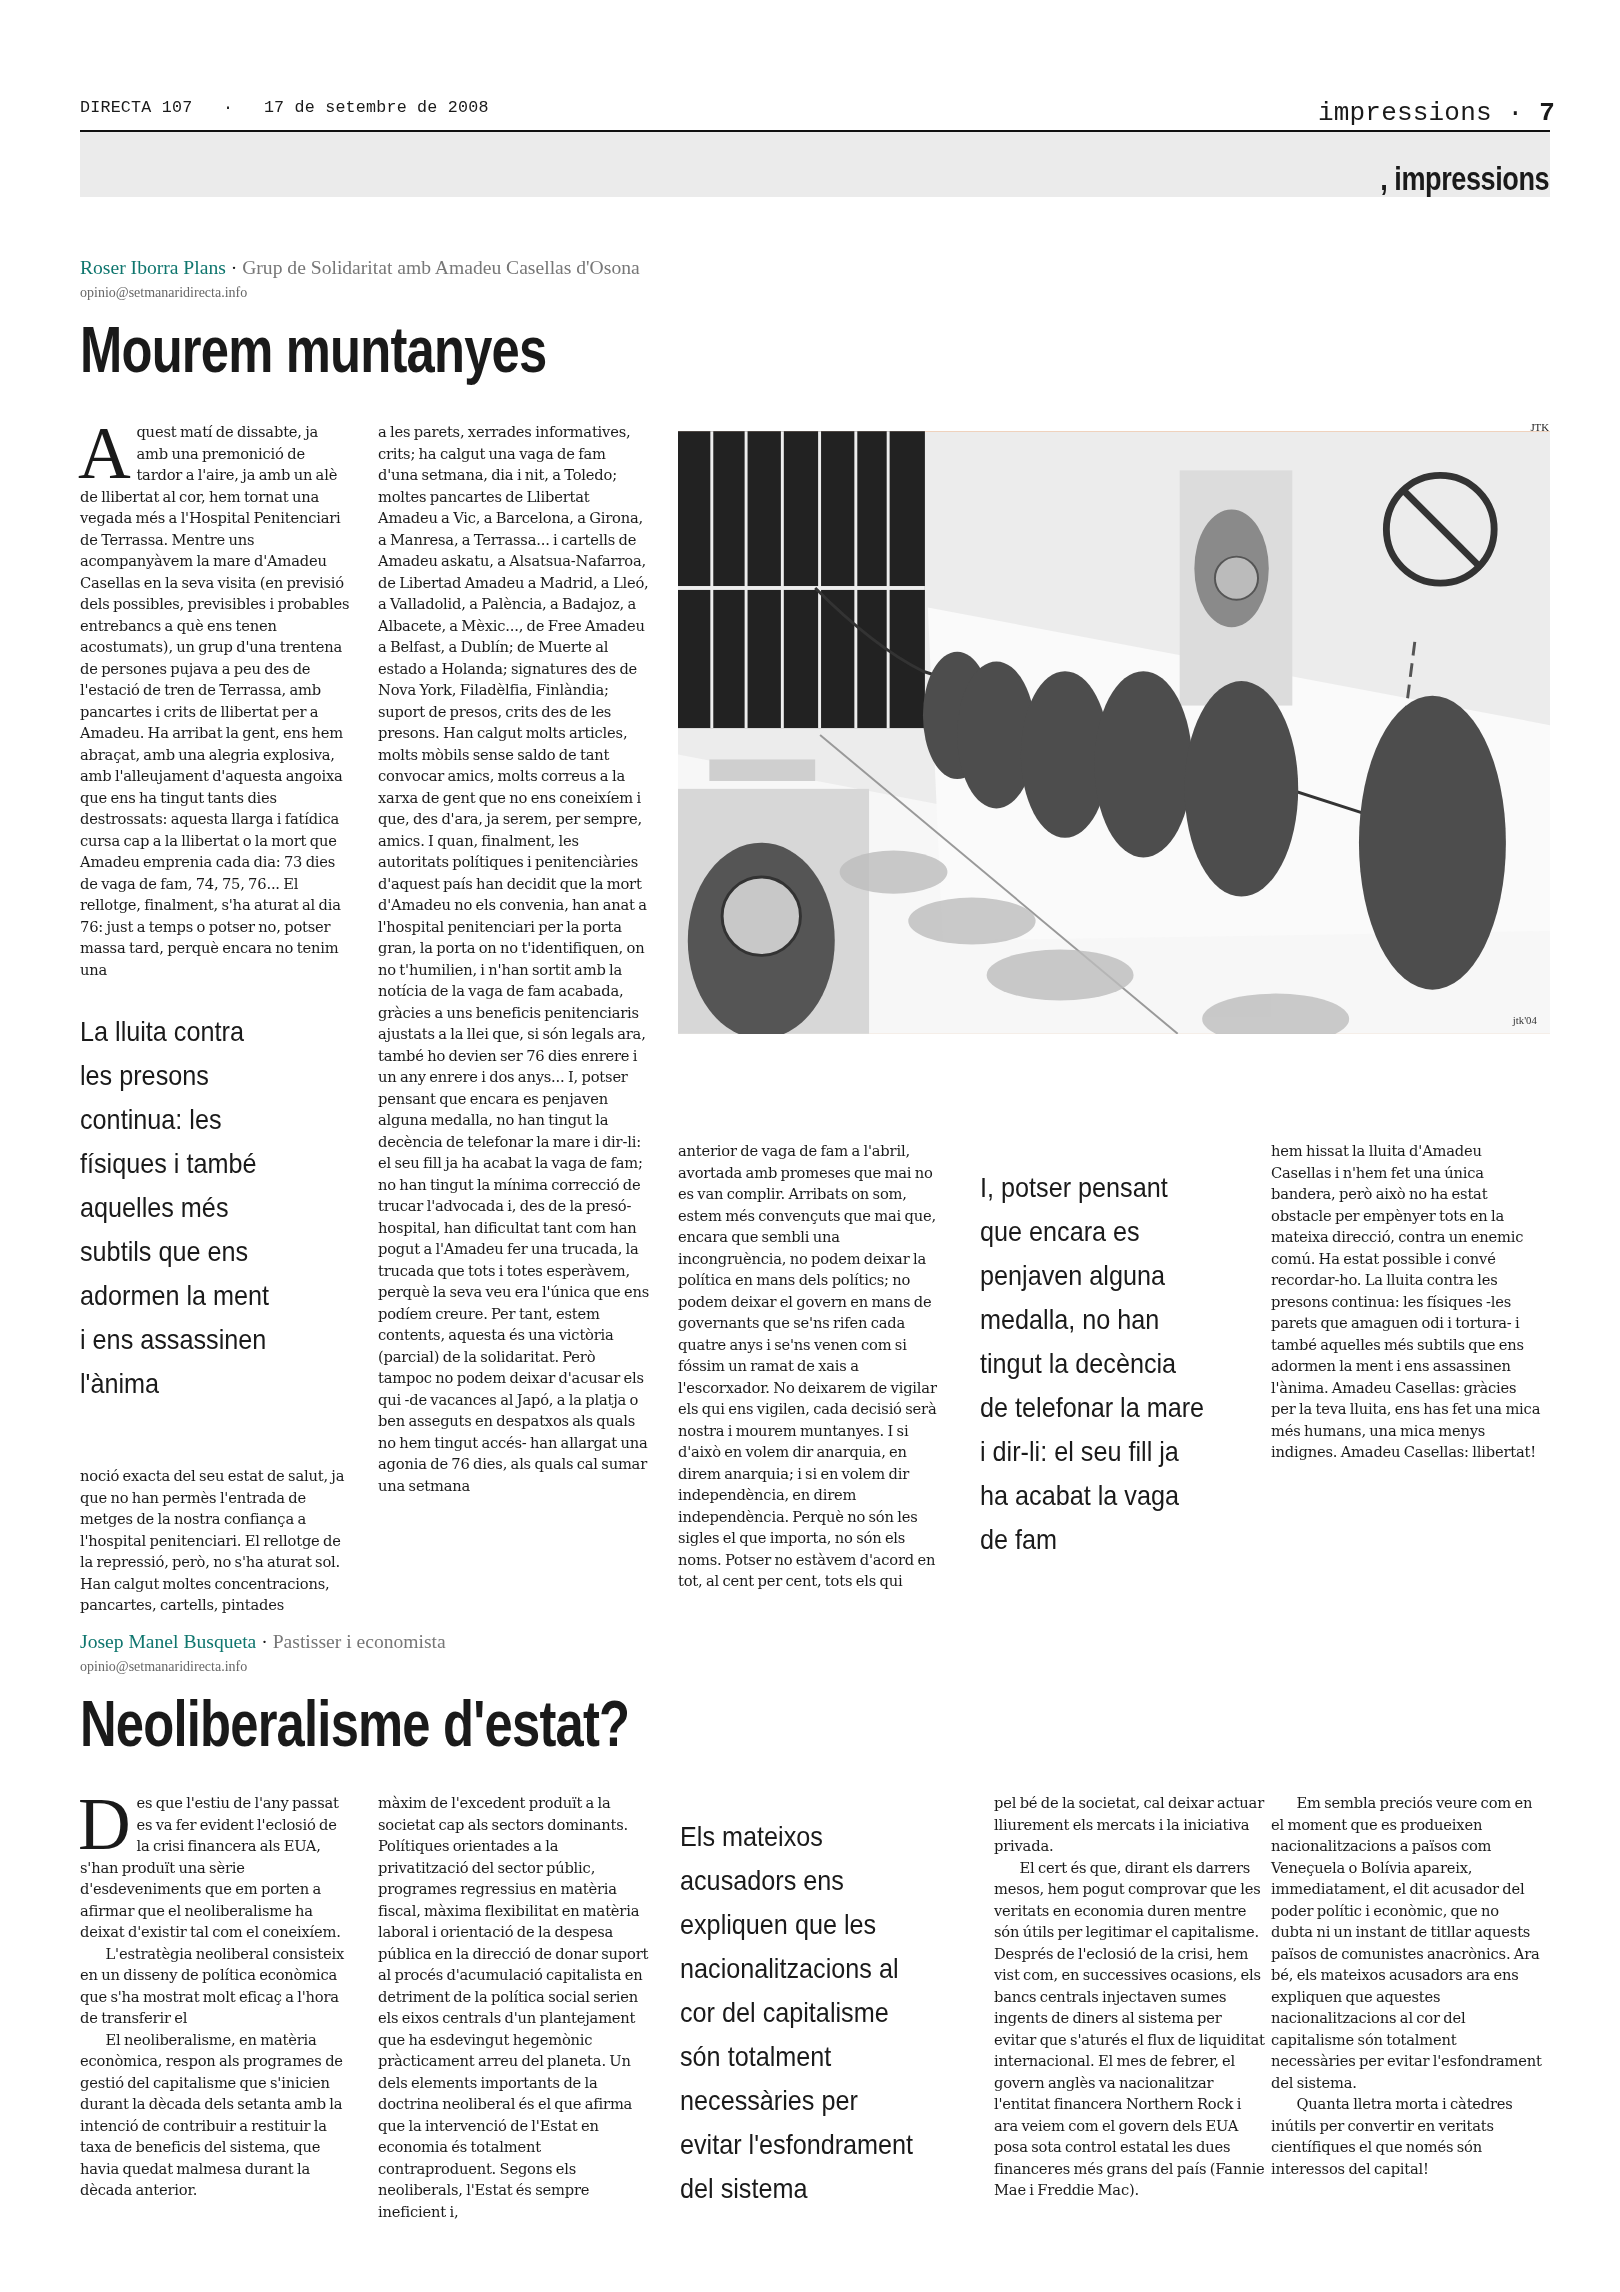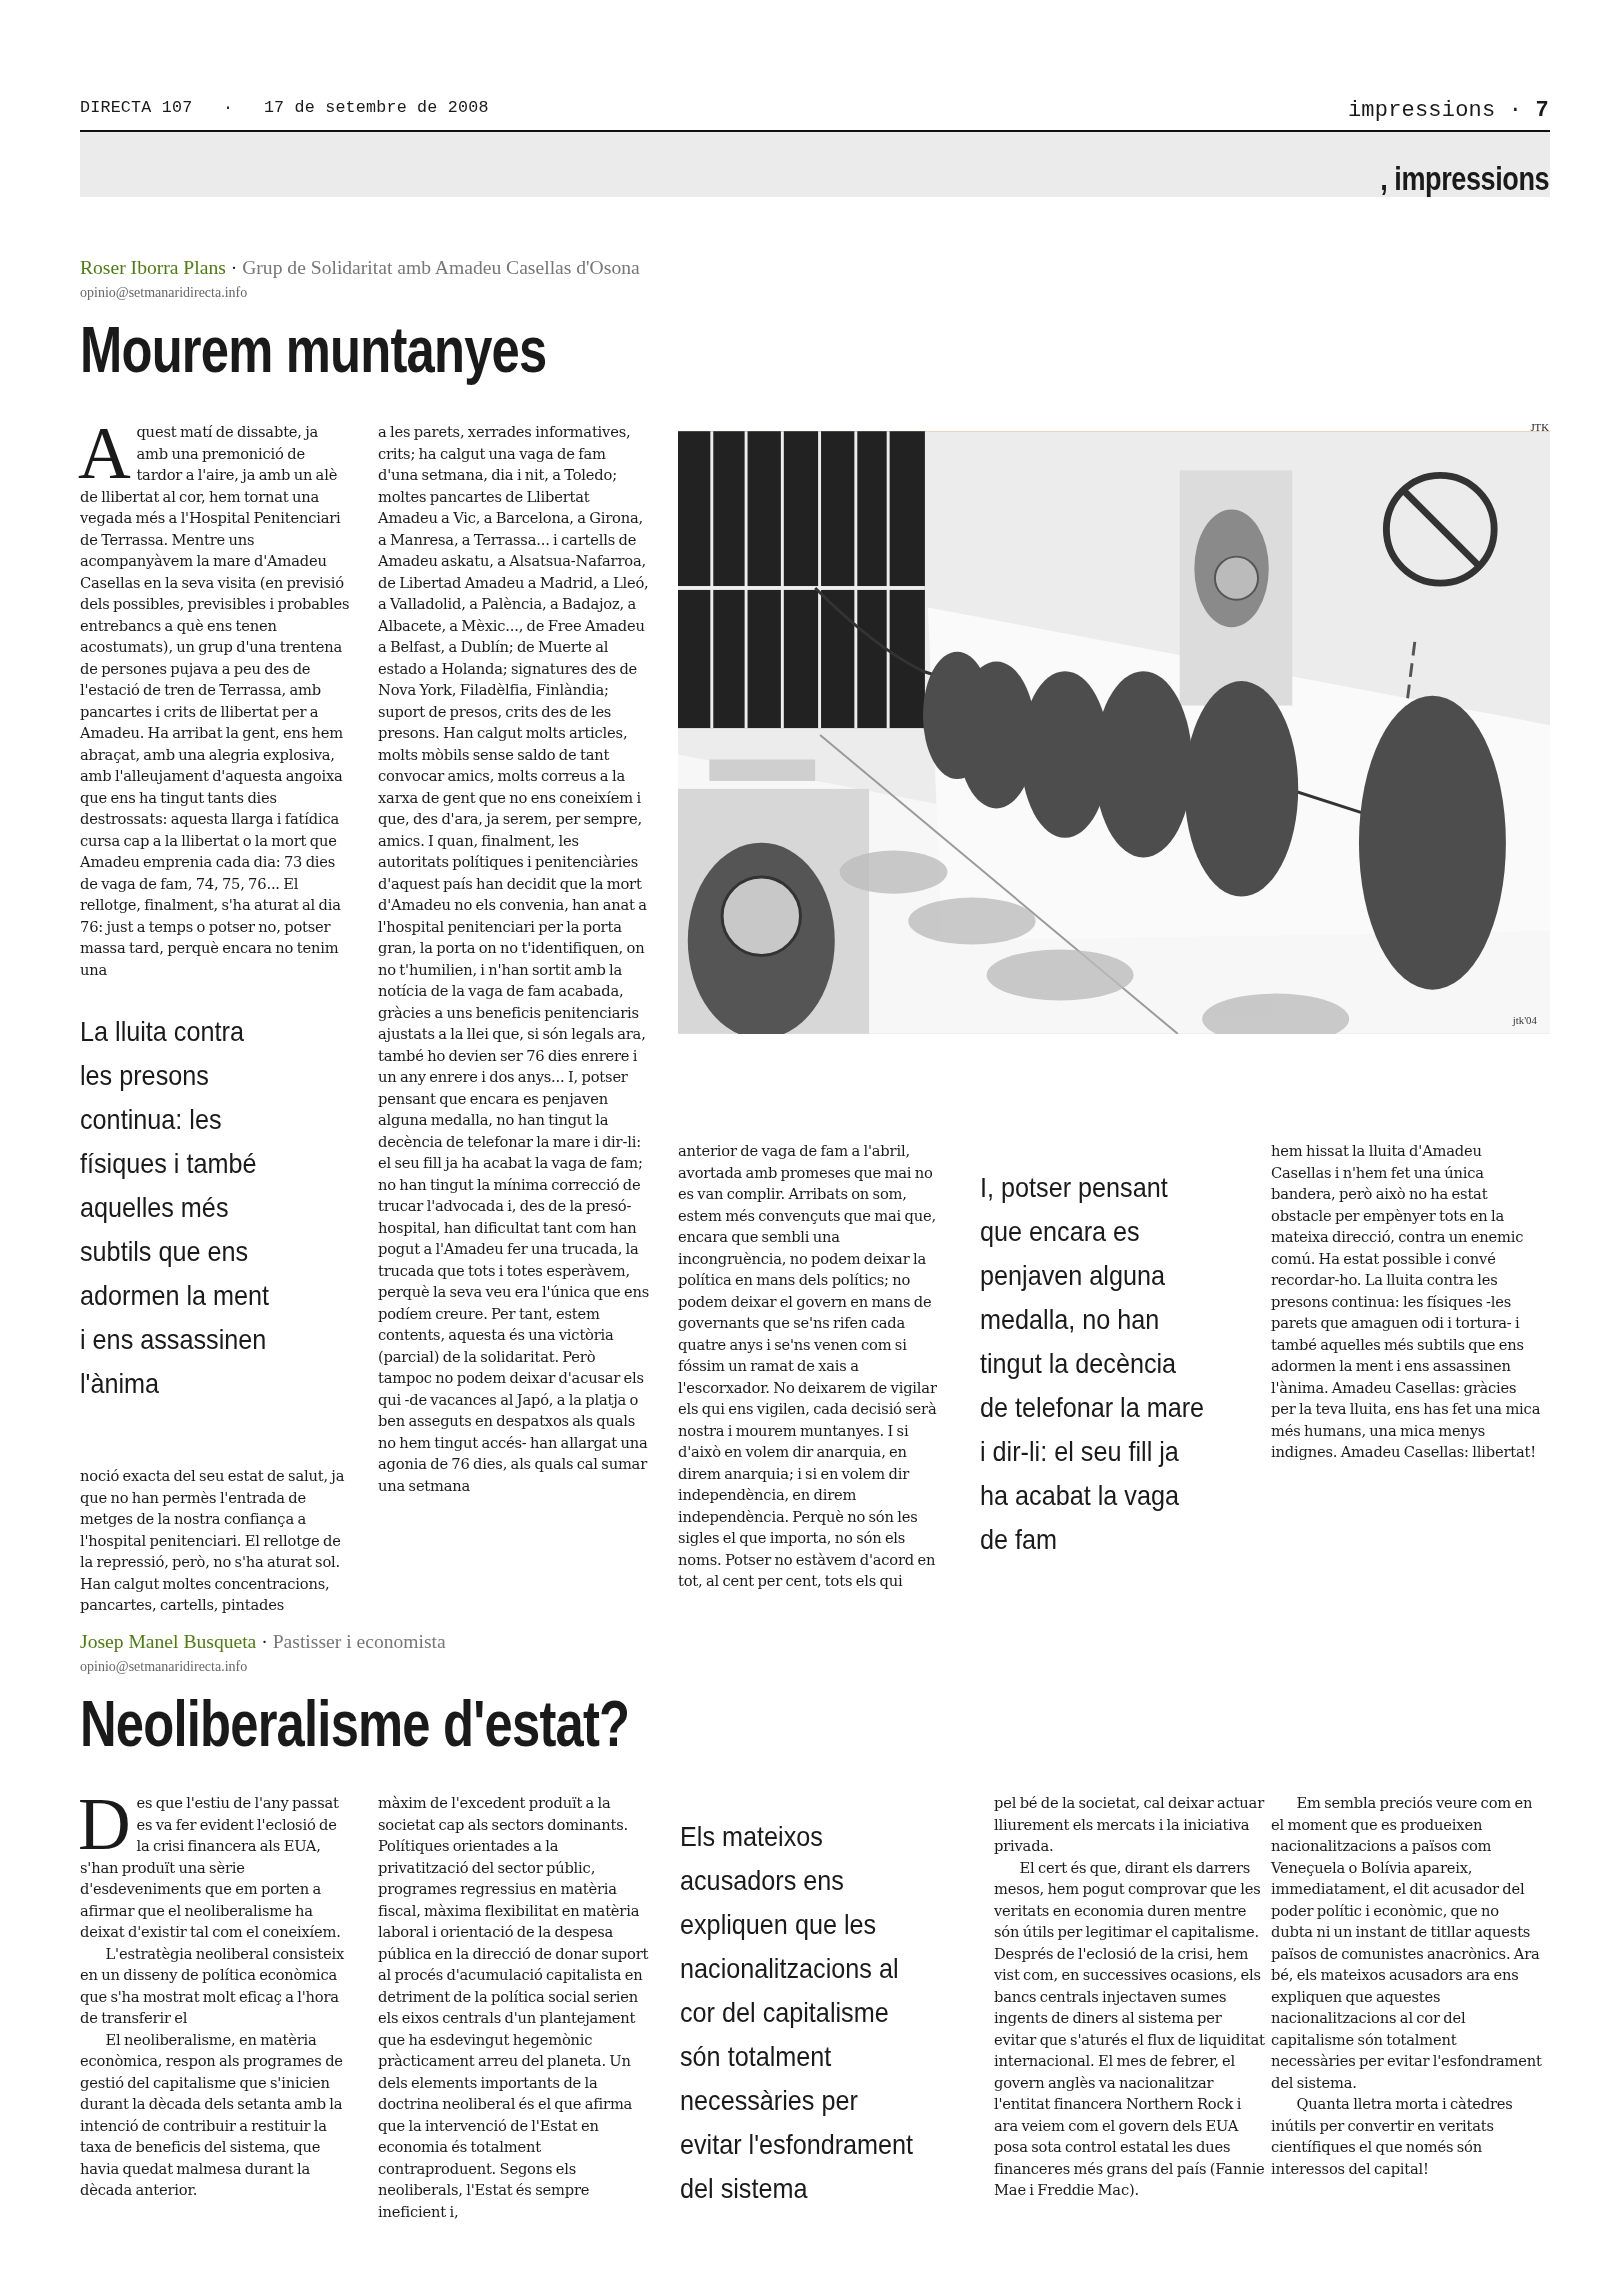--- a/index.html
+++ b/index.html
@@ -8,7 +8,7 @@
   .abs{position:absolute;}
   .running{top:98px;font-family:Liberation Mono, monospace;font-size:16.7px;letter-spacing:0.2px;}
   .run-left{left:80px;}
-  .run-right{right:71px;font-size:22px;}
+  .run-right{right:65px;font-size:26px;}
   .run-right b{font-weight:bold;}
   .rule{left:80px;top:130px;width:1470px;height:2px;background:#111;}
   .section-band{left:80px;top:132px;width:1470px;height:65px;background:#ebebeb;}

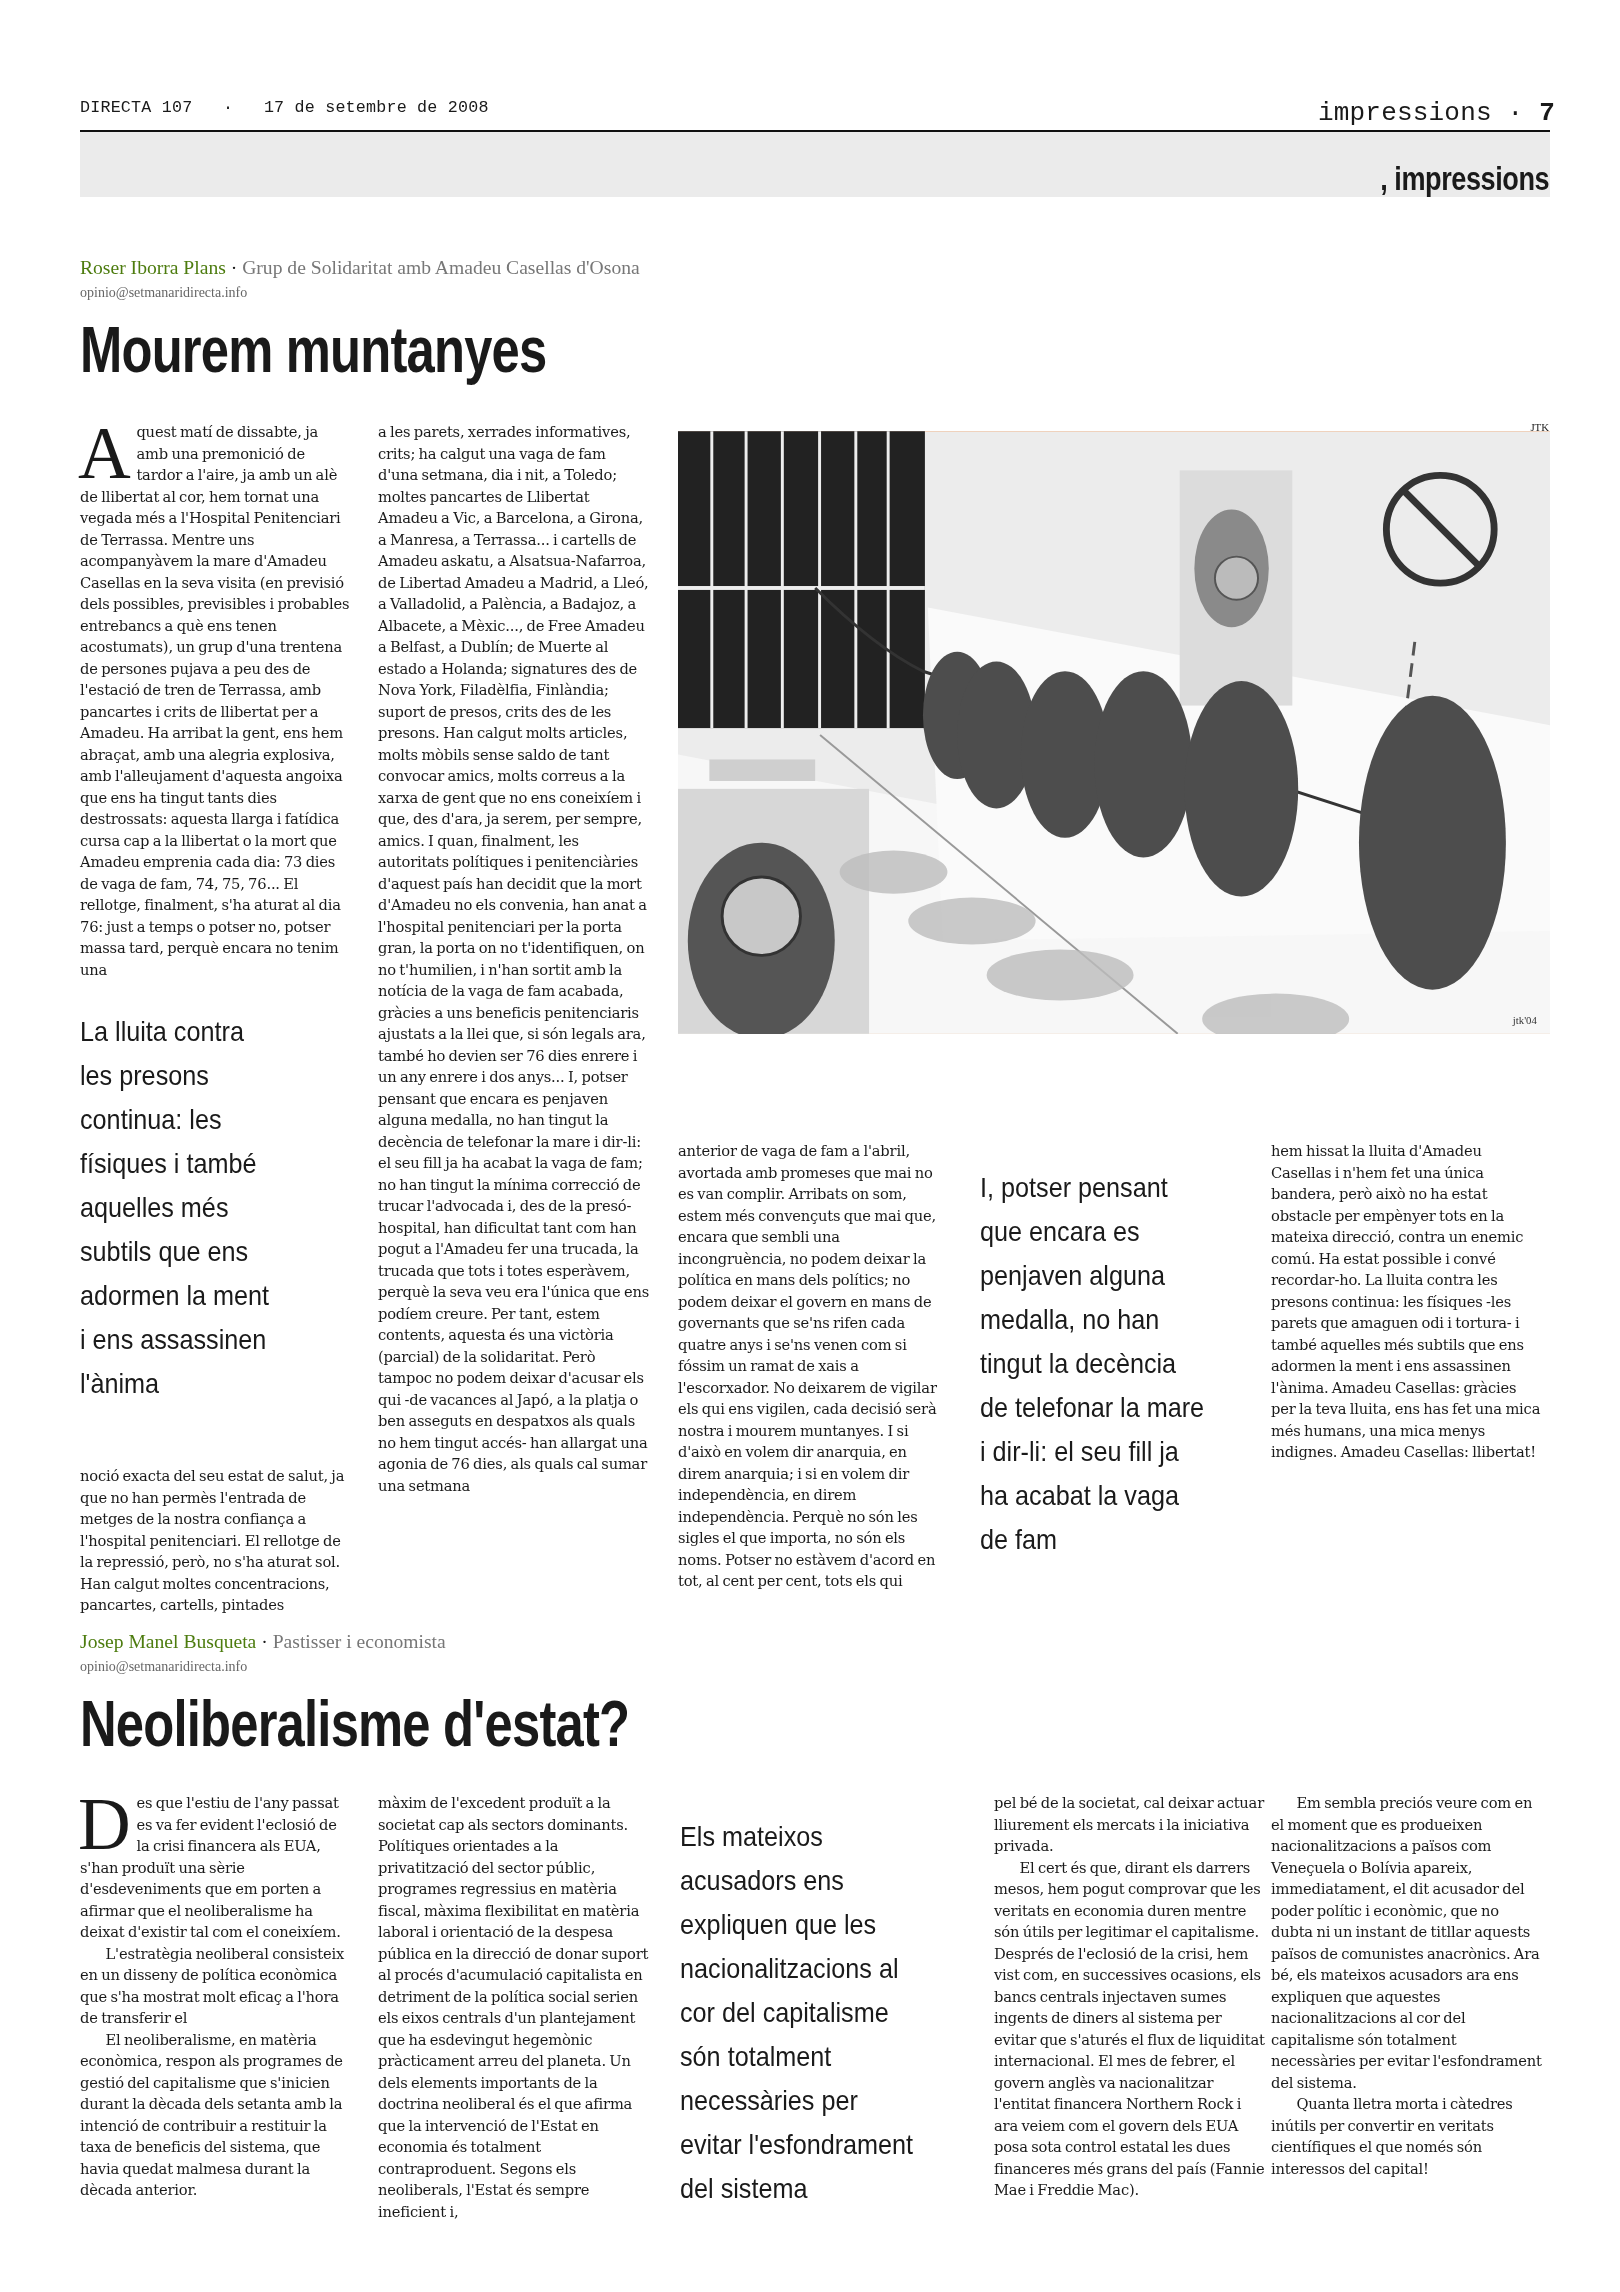--- a/index.html
+++ b/index.html
@@ -15,7 +15,7 @@
   .section-name{right:71px;top:160px;font-family:"Liberation Sans",sans-serif;font-weight:bold;
        font-size:33px;transform:scaleX(0.82);transform-origin:right center;letter-spacing:-0.5px;}
   .byline{left:80px;font-family:"Liberation Serif",serif;font-size:19.6px;}
-  .byline .name{color:#4d7c0f;}
+  .byline .name{color:#0f766e;}
   .byline .role{color:#777;}
   .email{left:80px;font-family:"Liberation Serif",serif;font-size:14px;color:#666;}
   .headline{left:80px;font-family:"Liberation Sans",sans-serif;font-weight:bold;font-size:65px;

